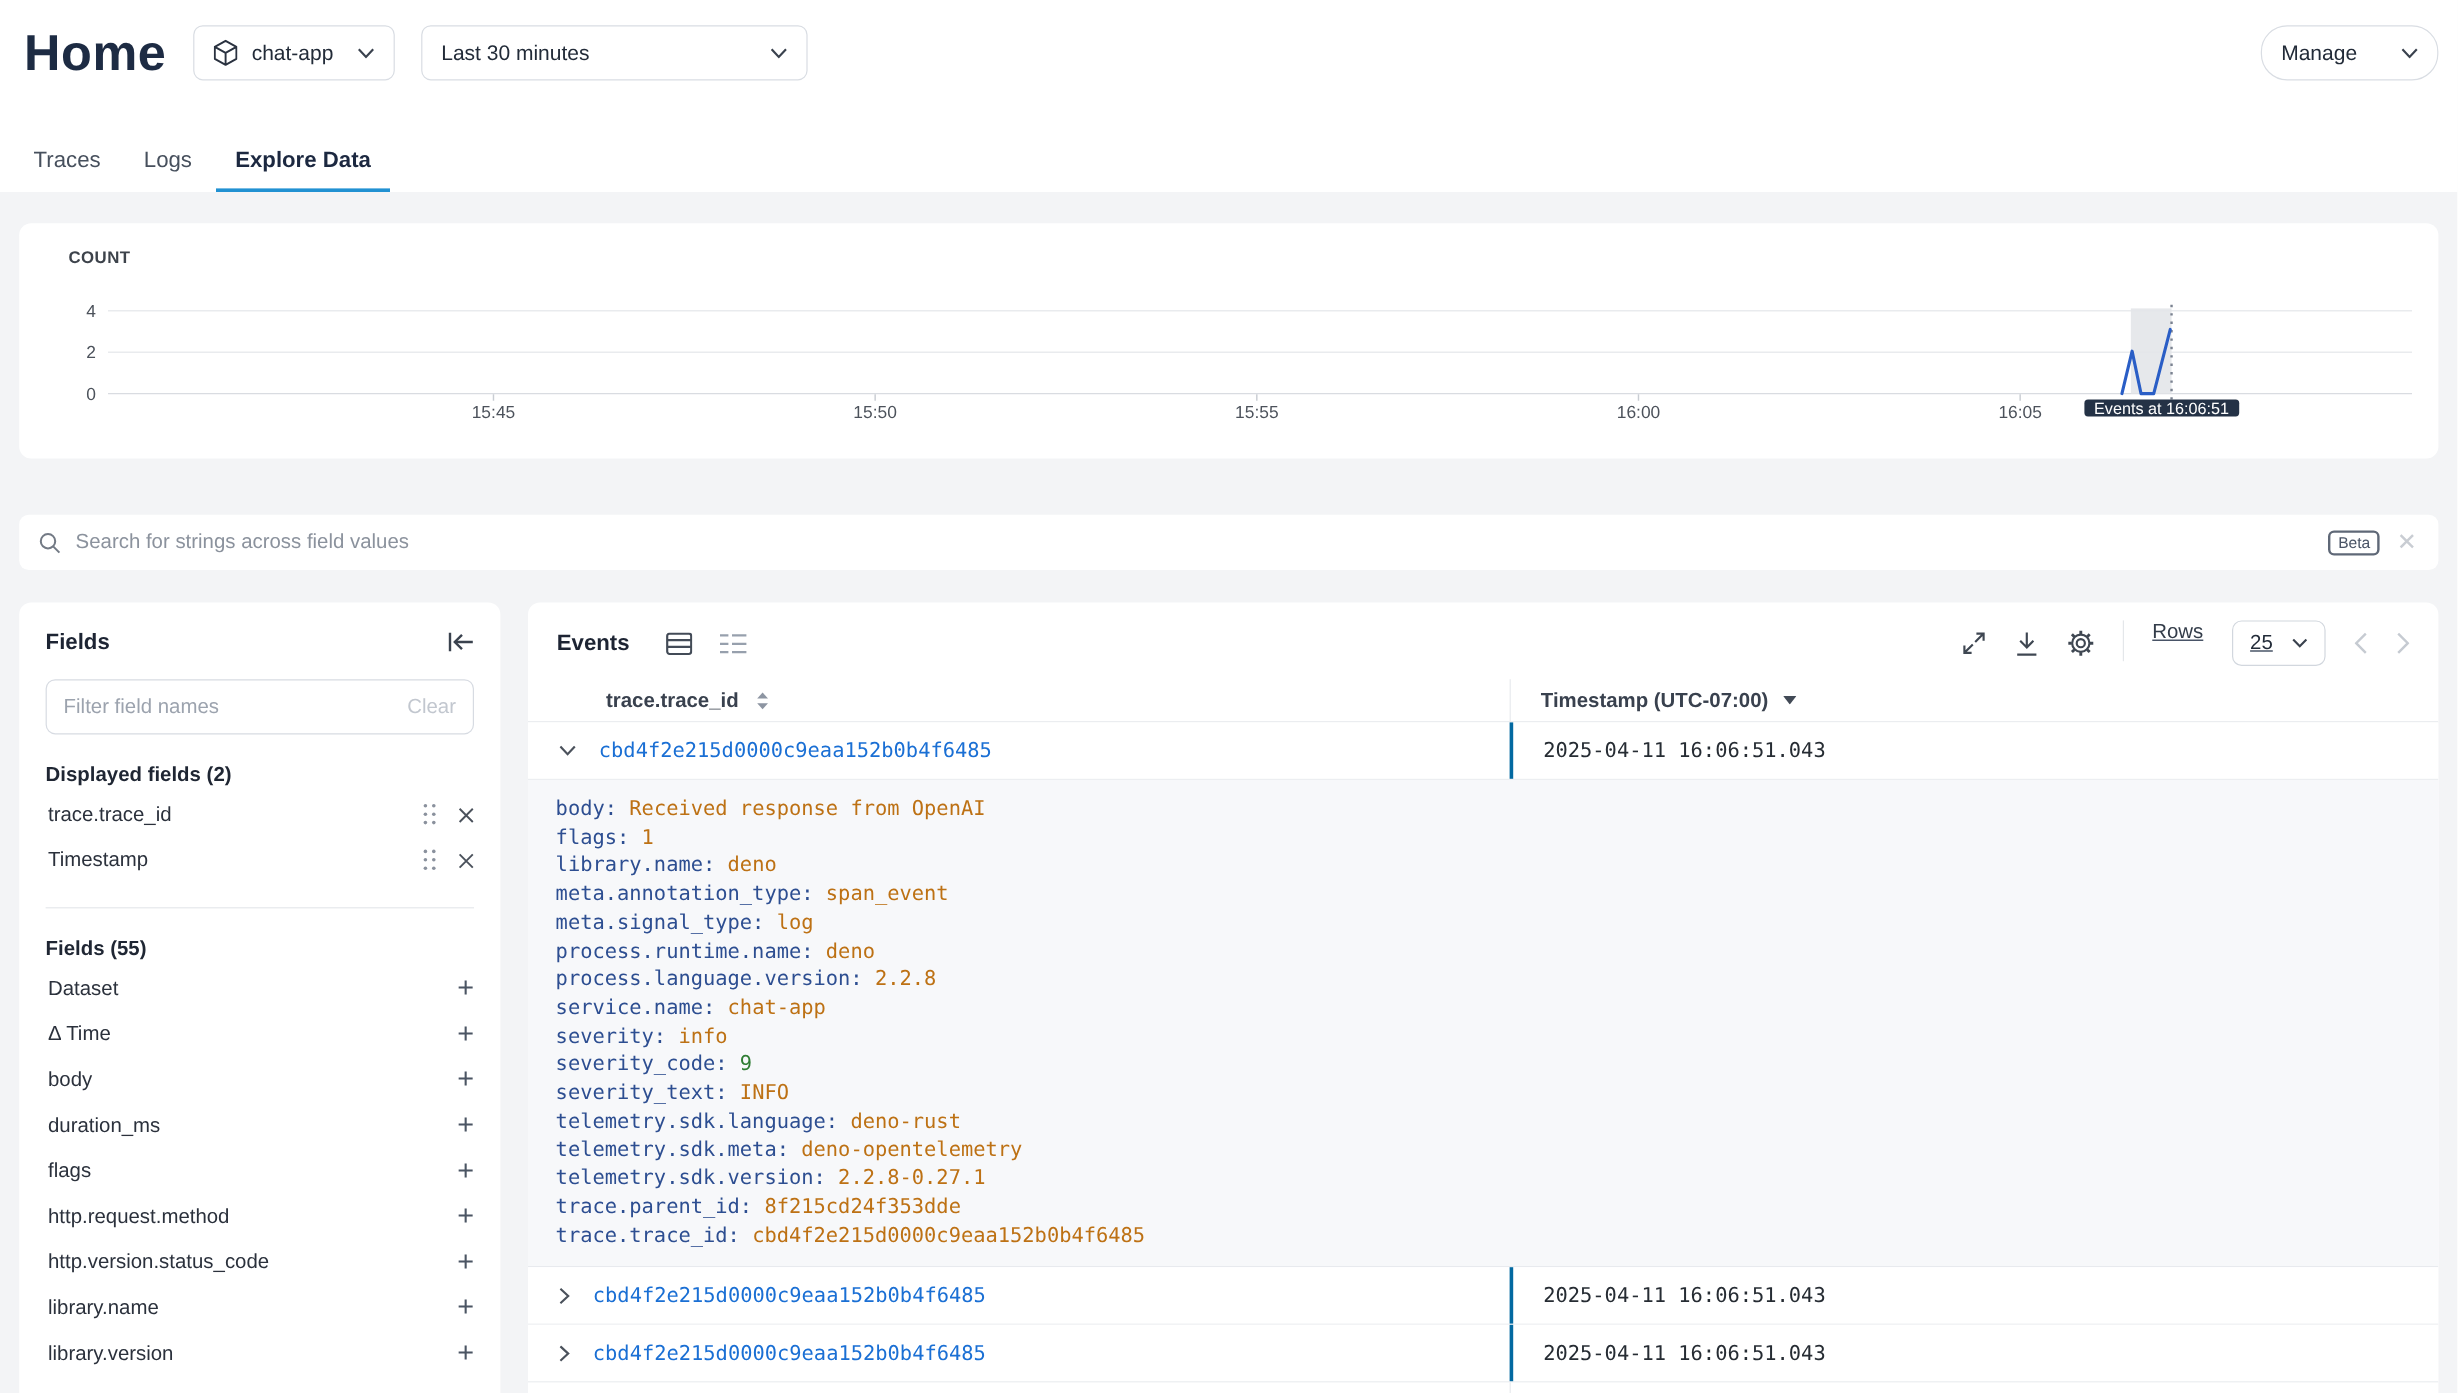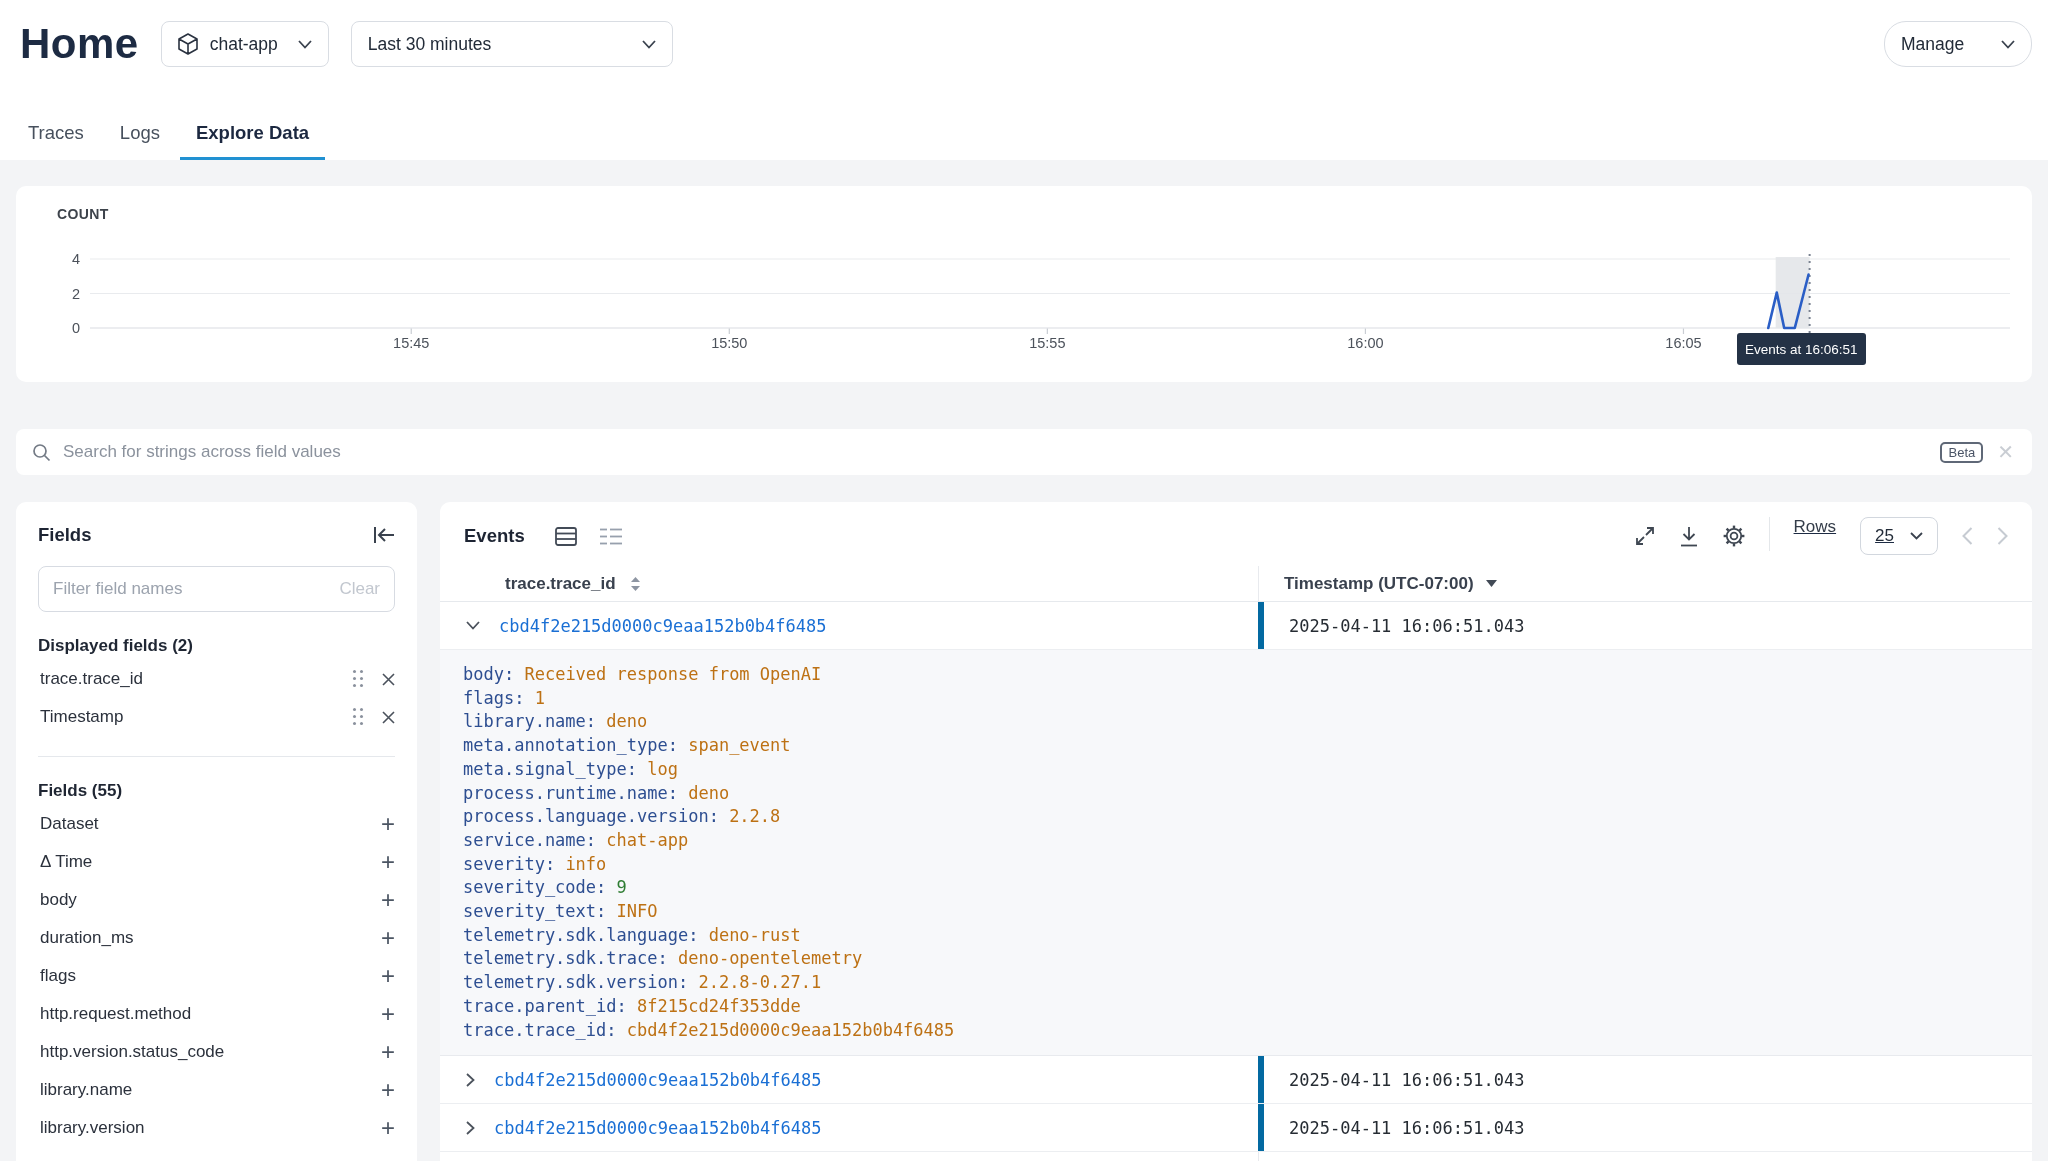--- a/index.html
+++ b/index.html
@@ -37,7 +37,7 @@
   .chart-title { position:absolute; left:41px; top:20px; font-size:14px; font-weight:bold; letter-spacing:0.4px; color:#3d434b; }
   .chart-wrap { position:absolute; inset:0; }
   .chart-tooltip {
-    position:absolute; left:1721px; top:147px; height:32px; display:flex; align-items:center;
+    position:absolute; left:1721px; top:147px; height:14px; display:flex; align-items:center;
     background:#243246; color:#fff; font-size:13.5px; padding:0 8px; border-radius:3px; white-space:nowrap;
   }
   

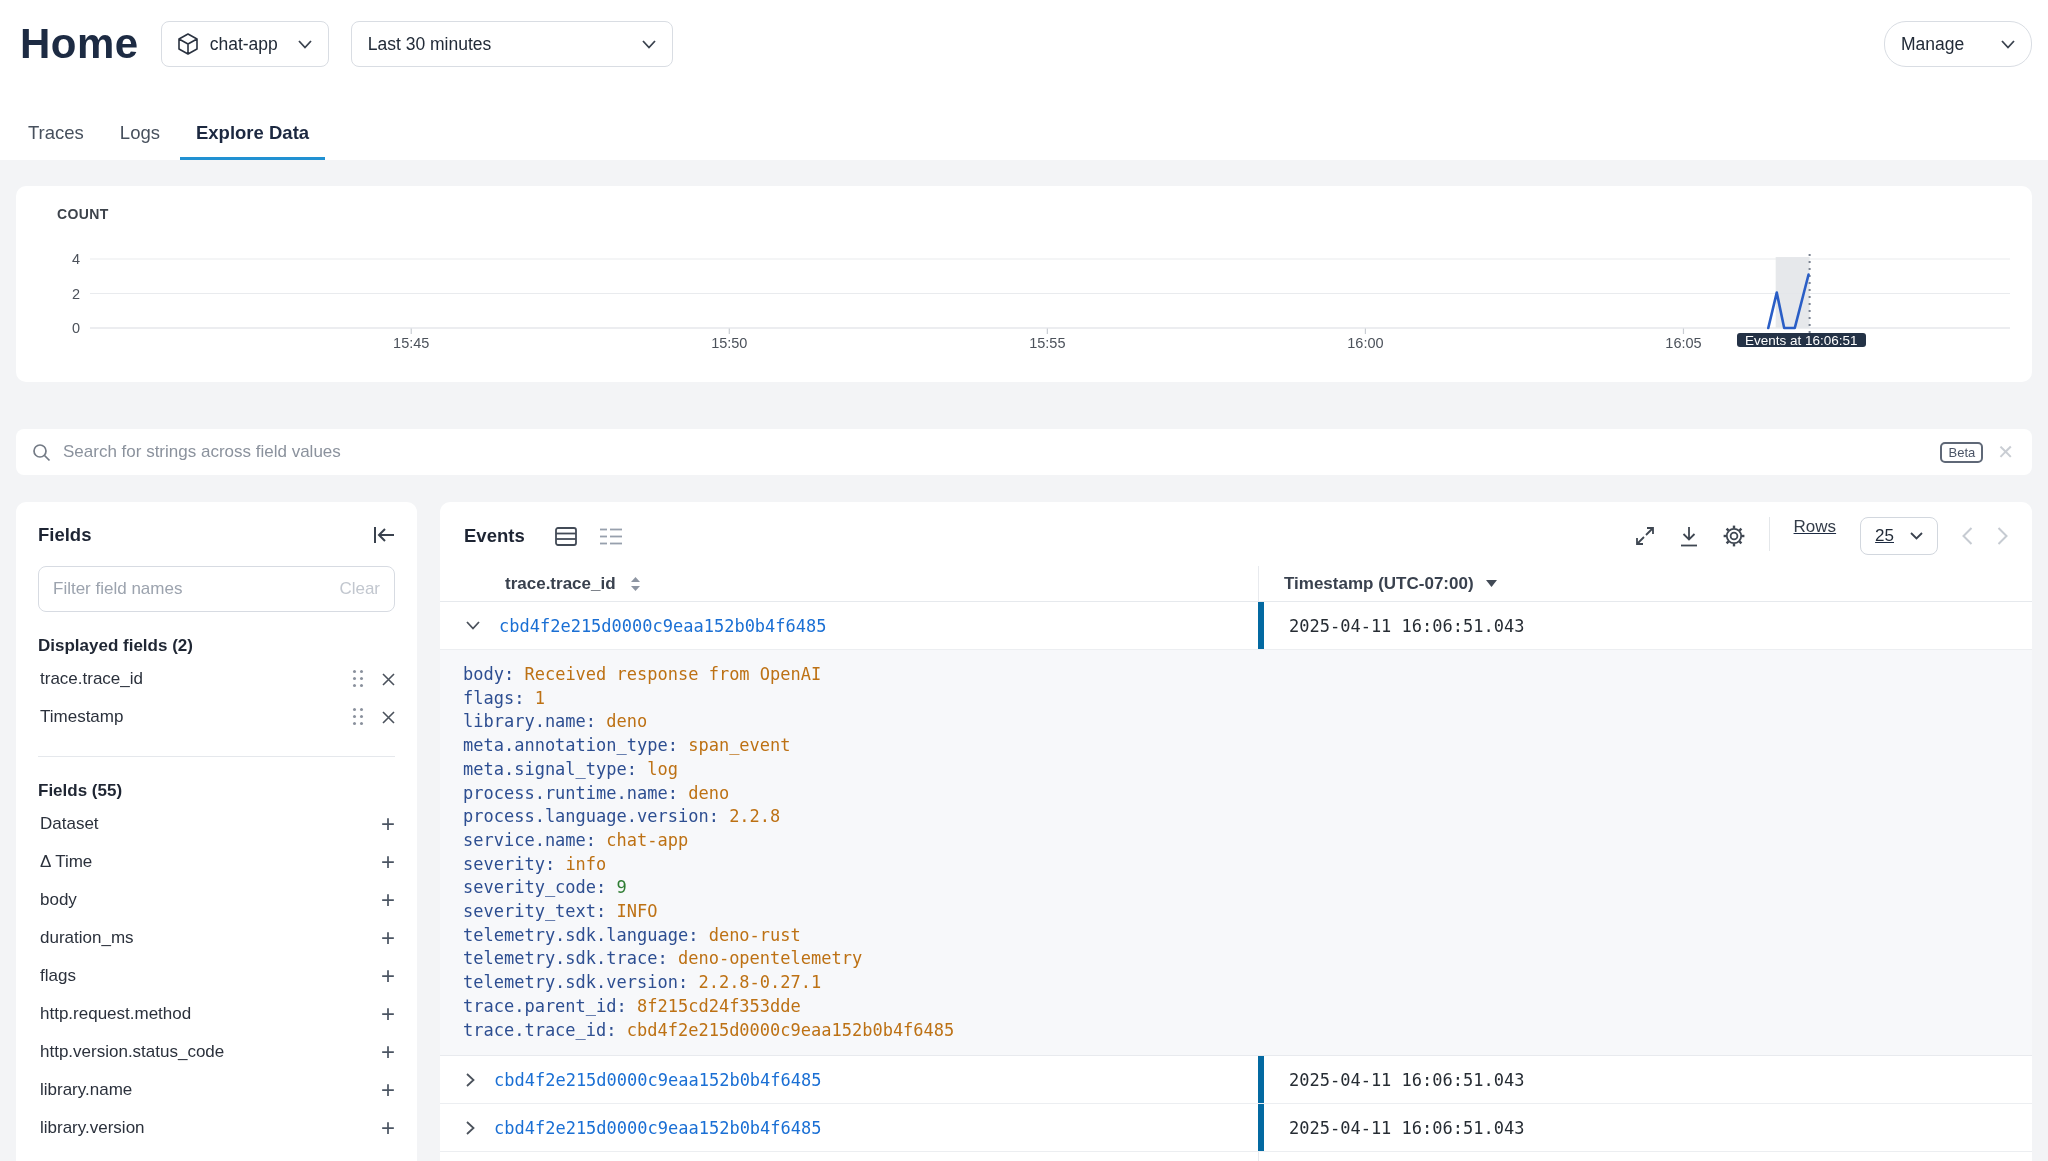--- a/index.html
+++ b/index.html
@@ -80,7 +80,7 @@
   .colhead .c2 { display:flex; align-items:center; gap:12px; border-left:1px solid #e8eaee; padding-left:25px; }
   .evrow { height:48px; border-bottom:1px solid #eceef1; background:#fff; }
   .evrow .c1 { display:flex; align-items:center; gap:19px; padding-left:26px; cursor:pointer; }
-  .evrow .c2 { display:flex; align-items:center; border-left:6px solid #0369a1; padding-left:25px; }
+  .evrow .c2 { display:flex; align-items:center; border-left:3px solid #0369a1; padding-left:25px; }
   .mono { font-family:"DejaVu Sans Mono", monospace; }
   .trace-link { font-size:17px; color:#1a6fd4; cursor:pointer; }
   .ts { font-size:17px; color:#262c33; }

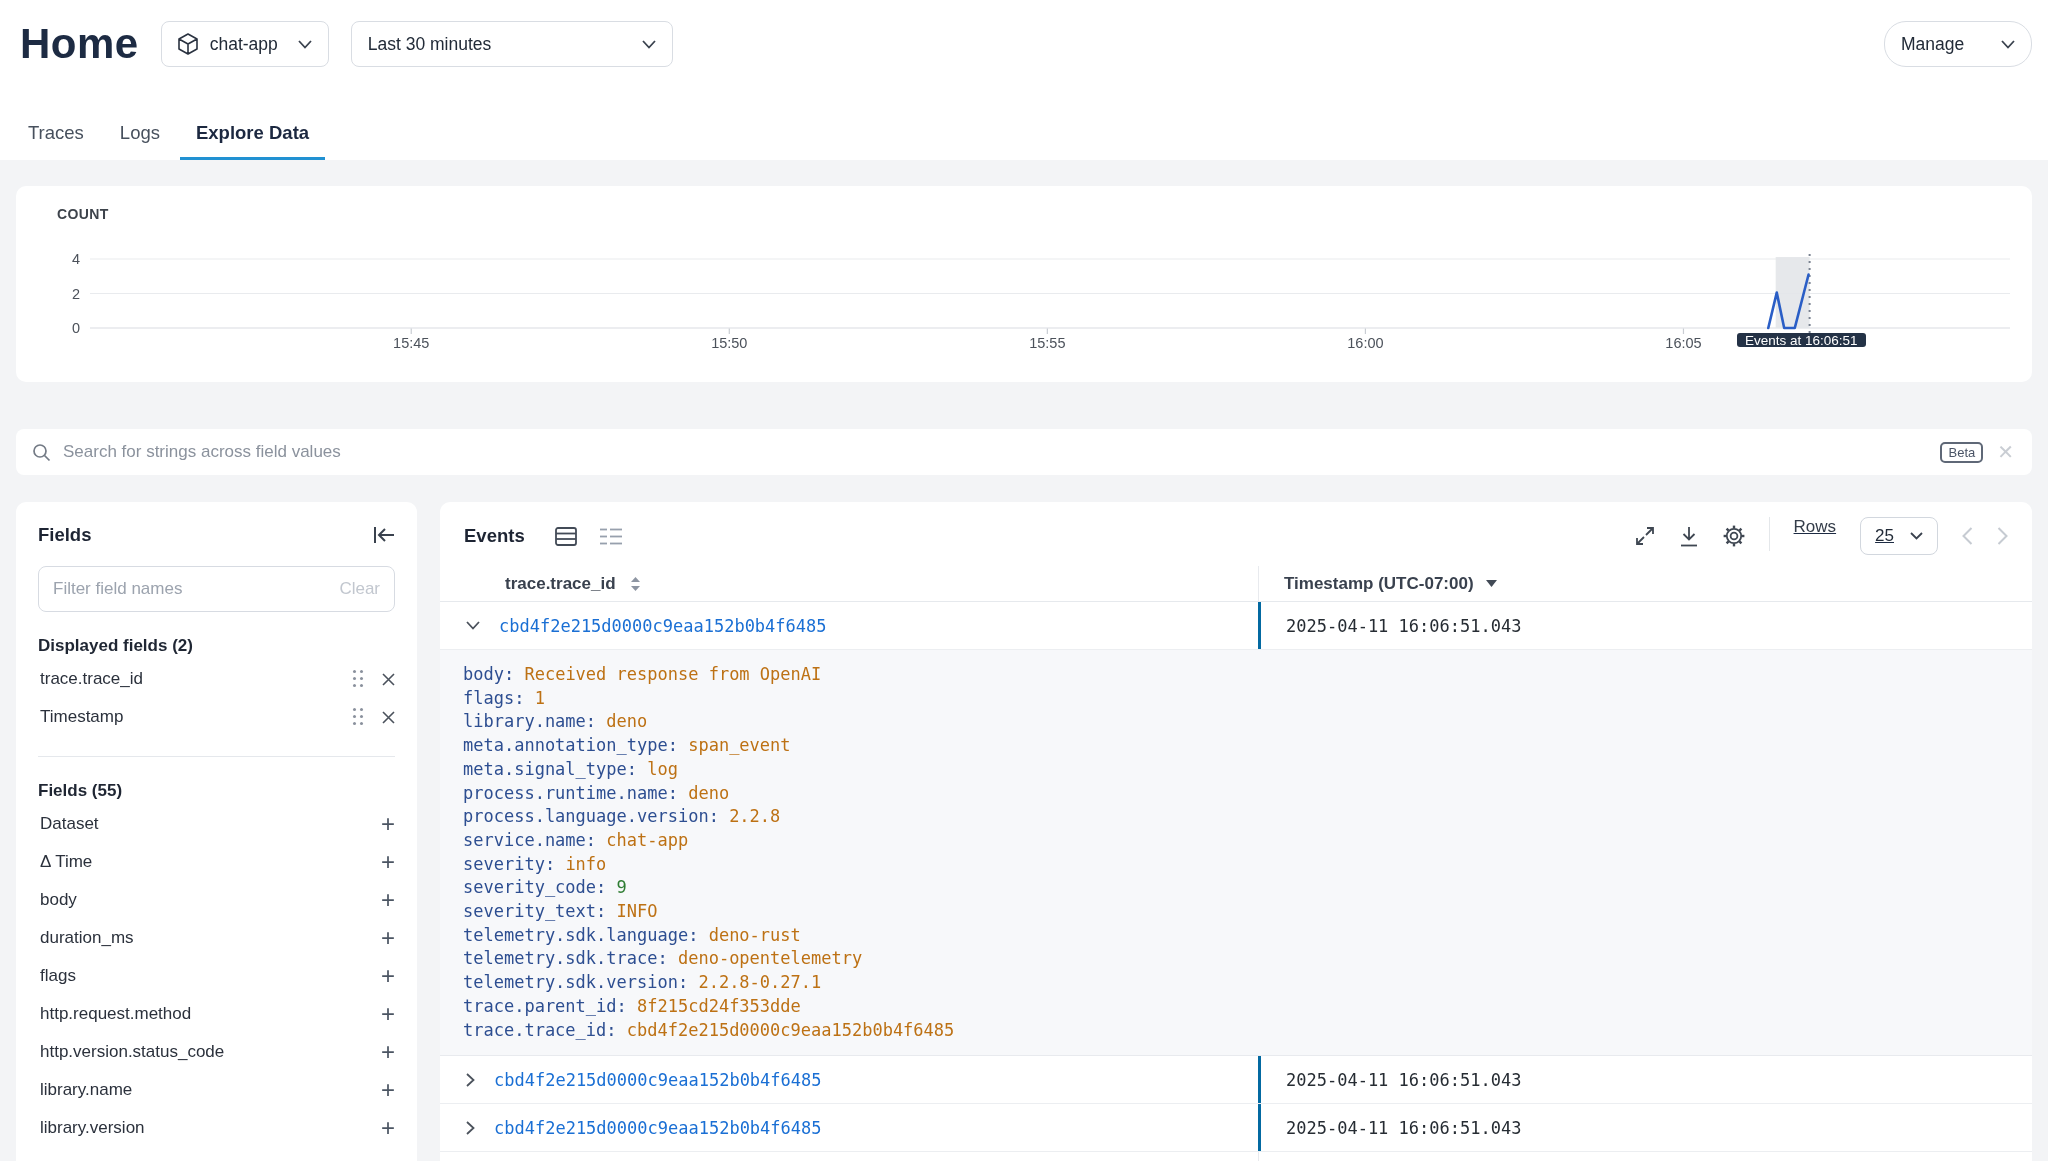--- a/index.html
+++ b/index.html
@@ -410,7 +410,7 @@
             <div class="dline"><span class="k">severity_code</span><span class="k">: </span><span class="v num">9</span></div>
             <div class="dline"><span class="k">severity_text</span><span class="k">: </span><span class="v">INFO</span></div>
             <div class="dline"><span class="k">telemetry.sdk.language</span><span class="k">: </span><span class="v">deno-rust</span></div>
-            <div class="dline"><span class="k">telemetry.sdk.trace</span><span class="k">: </span><span class="v">deno-opentelemetry</span></div>
+            <div class="dline"><span class="k">telemetry.sdk.meta</span><span class="k">: </span><span class="v">deno-opentelemetry</span></div>
             <div class="dline"><span class="k">telemetry.sdk.version</span><span class="k">: </span><span class="v">2.2.8-0.27.1</span></div>
             <div class="dline"><span class="k">trace.parent_id</span><span class="k">: </span><span class="v">8f215cd24f353dde</span></div>
             <div class="dline"><span class="k">trace.trace_id</span><span class="k">: </span><span class="v">cbd4f2e215d0000c9eaa152b0b4f6485</span></div>

